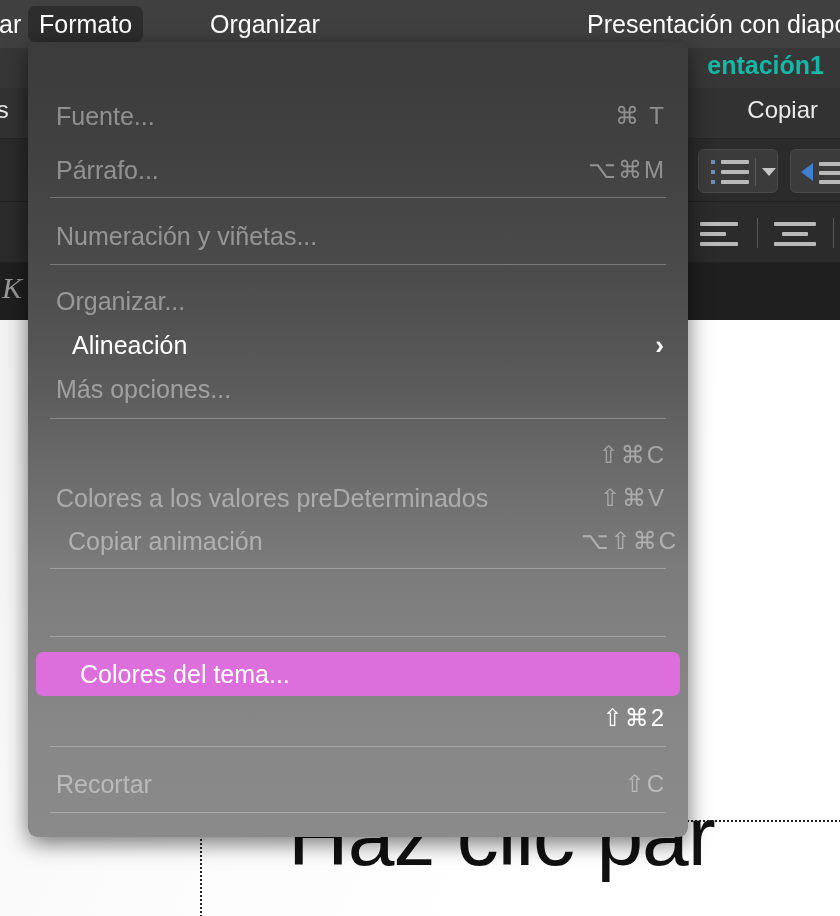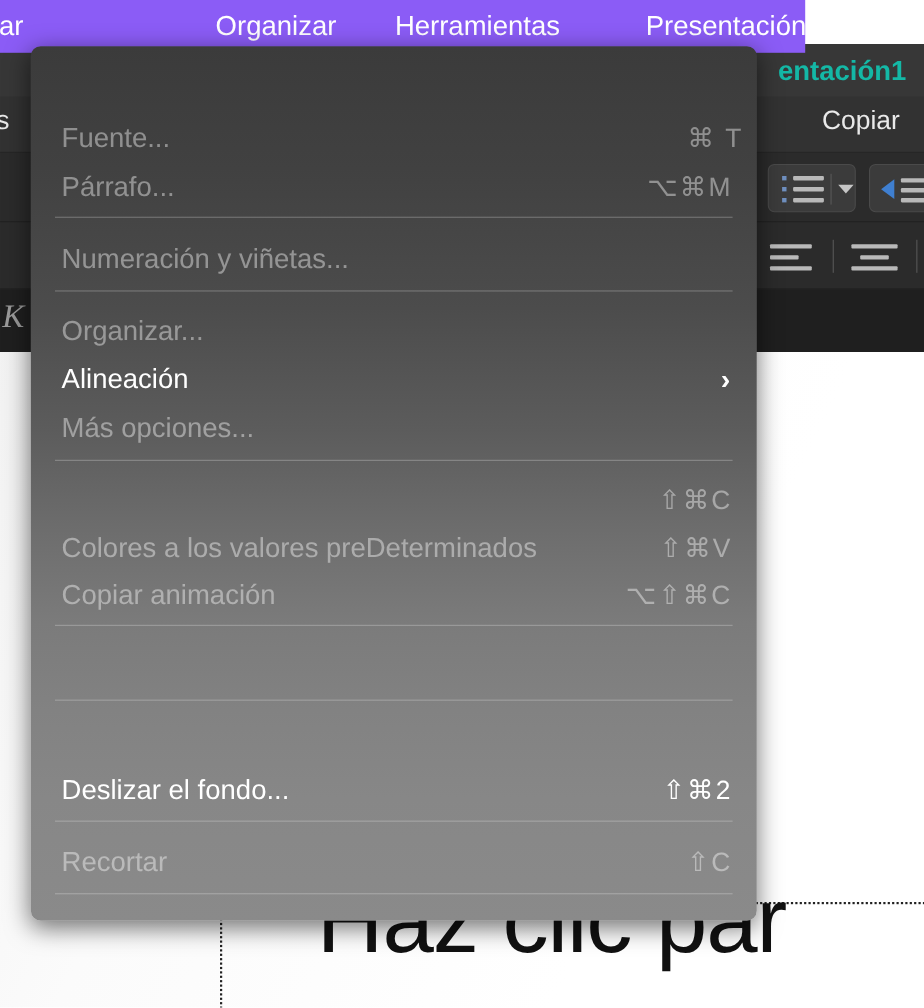--- a/index.html
+++ b/index.html
@@ -194,9 +194,9 @@
     position: absolute;
     left: 0;
     top: 0;
-    width: 732px;
+    width: 840px;
     height: 48px;
-    background: #8b5cf6;
+    background: #404040;
   }
   .menubar-item {
     position: absolute;

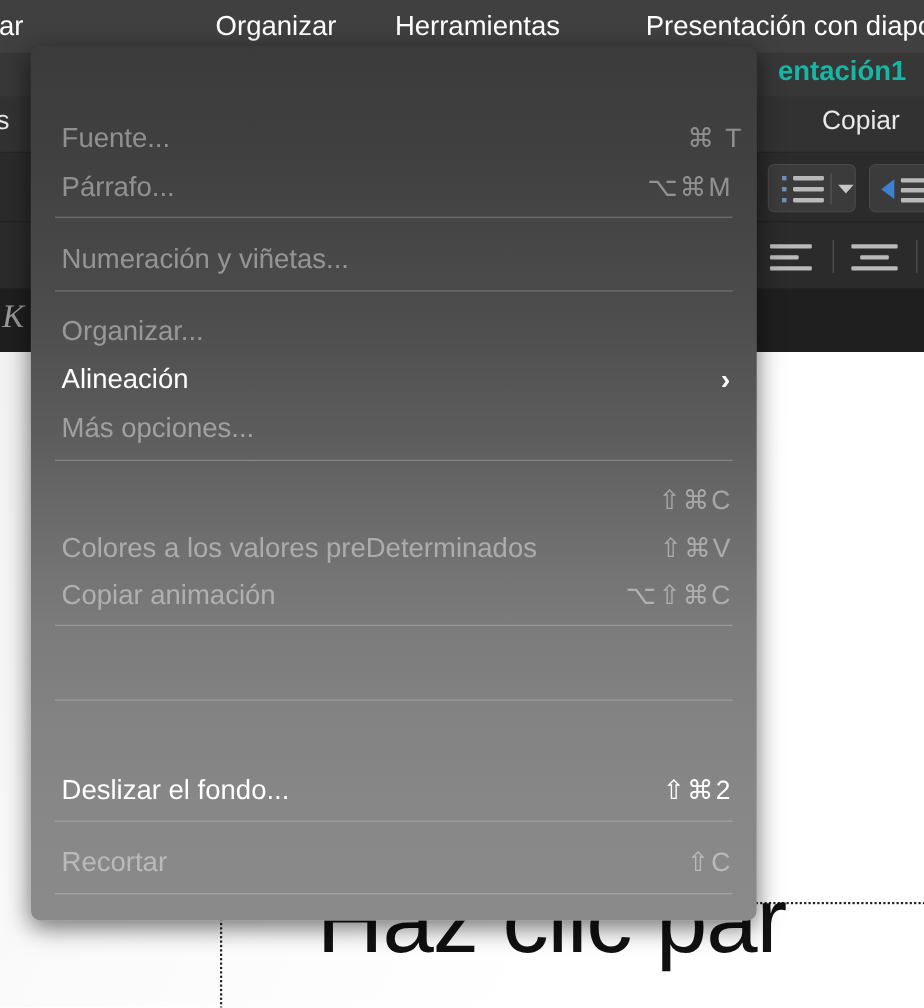--- a/index.html
+++ b/index.html
@@ -356,6 +356,7 @@
 
   <div class="menubar">
     <div class="menubar-item" style="left:-12px;">ar</div>
+    <div class="menubar-item active" style="left:28px;">Formato</div>
     <div class="menubar-item" style="left:185px;">Organizar</div>
     <div class="menubar-item" style="left:348px;">Herramientas</div>
     <div class="menubar-item" style="left:576px;">Presentación con diapo</div>

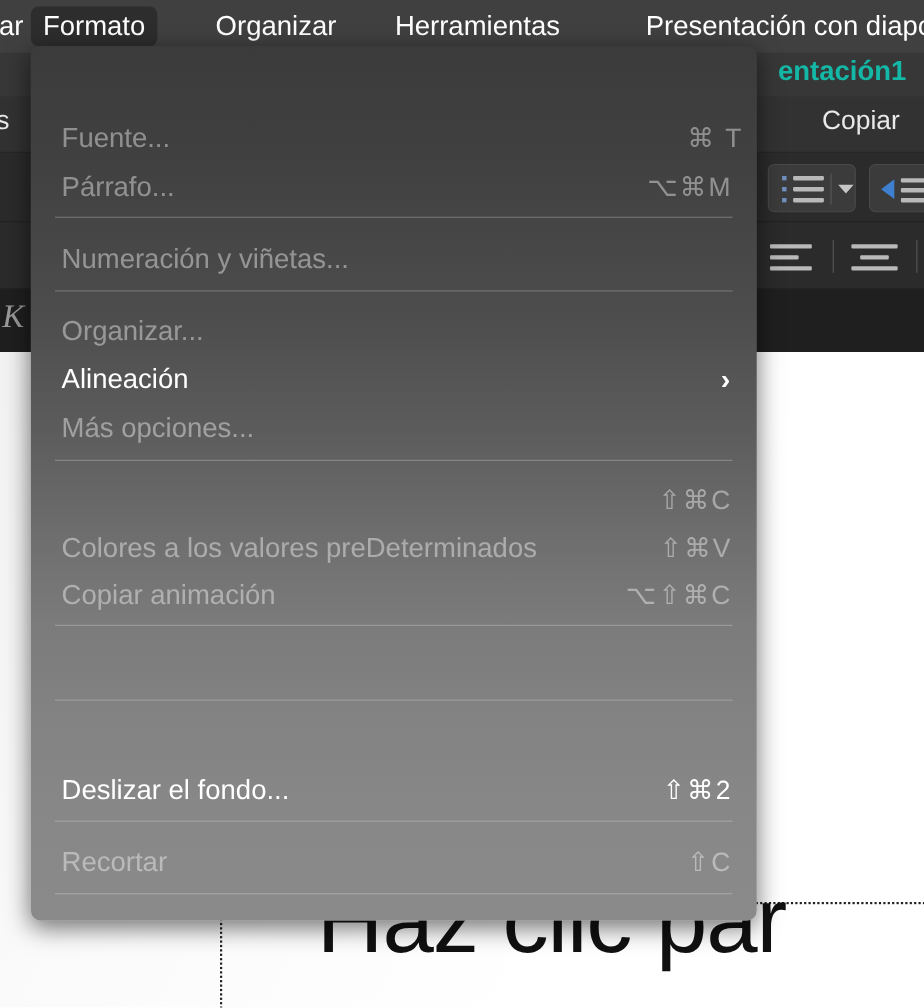--- a/index.html
+++ b/index.html
@@ -357,7 +357,7 @@
   <div class="menubar">
     <div class="menubar-item" style="left:-12px;">ar</div>
     <div class="menubar-item active" style="left:28px;">Formato</div>
-    <div class="menubar-item" style="left:185px;">Organizar</div>
+    <div class="menubar-item" style="left:199px;">Organizar</div>
     <div class="menubar-item" style="left:348px;">Herramientas</div>
     <div class="menubar-item" style="left:576px;">Presentación con diapo</div>
   </div>

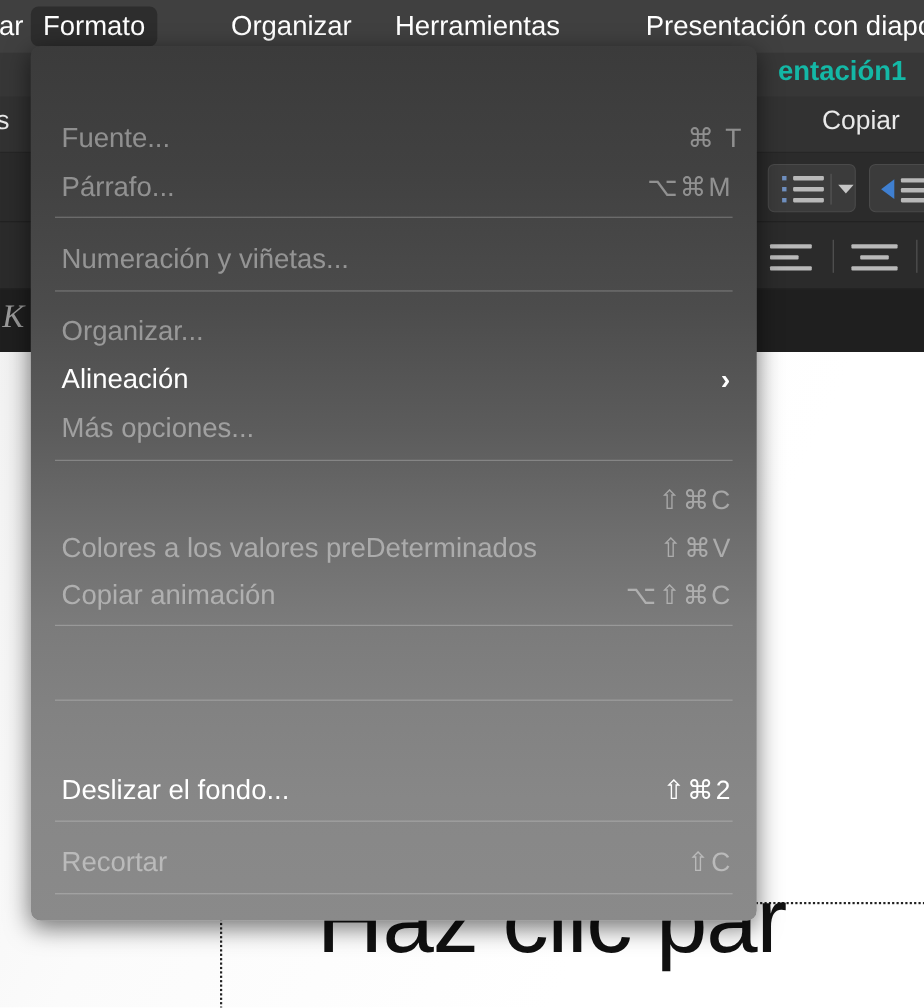--- a/index.html
+++ b/index.html
@@ -358,7 +358,6 @@
     <div class="menubar-item" style="left:-12px;">ar</div>
     <div class="menubar-item active" style="left:28px;">Formato</div>
     <div class="menubar-item" style="left:199px;">Organizar</div>
-    <div class="menubar-item" style="left:348px;">Herramientas</div>
     <div class="menubar-item" style="left:576px;">Presentación con diapo</div>
   </div>
 

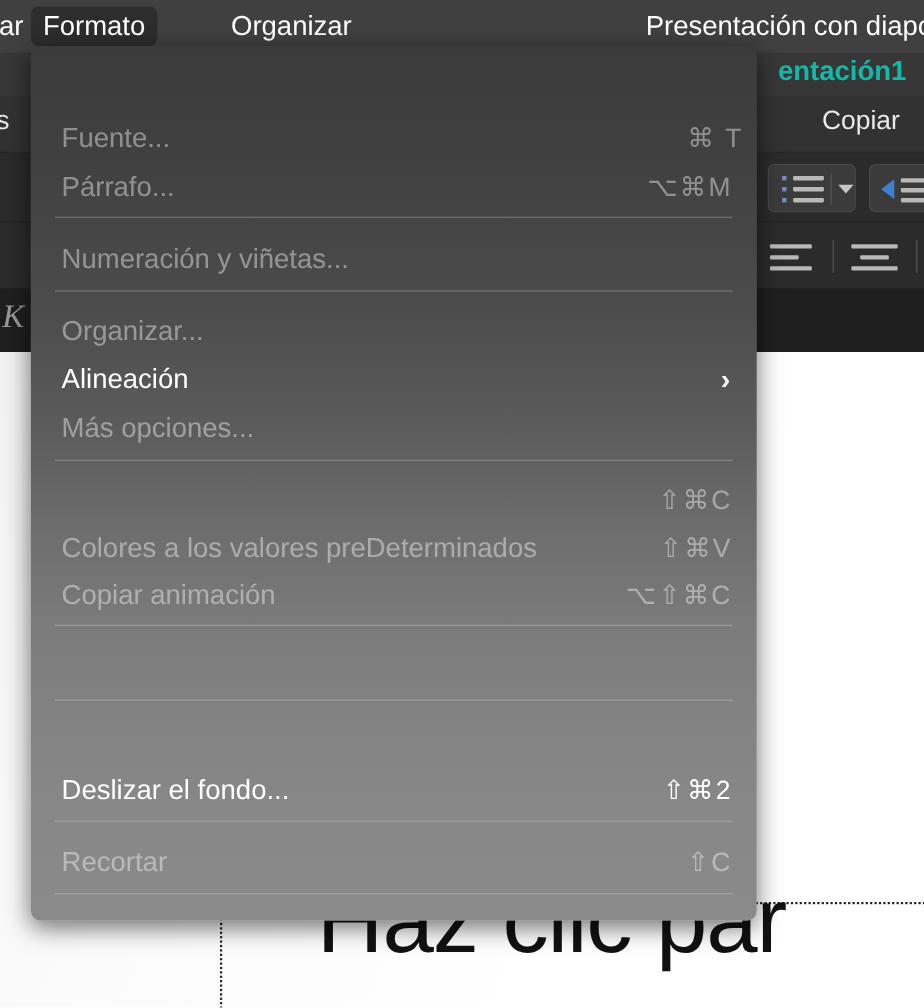--- a/index.html
+++ b/index.html
@@ -363,7 +363,7 @@
 
   <div class="menu-panel">
 
-    <div class="menu-item disabled" style="top:62px;padding-left:10px;">
+    <div class="menu-item disabled" style="top:52px;">
       <span class="mi-label">Fuente...</span>
       <span class="mi-shortcut">⌘ T</span>
     </div>

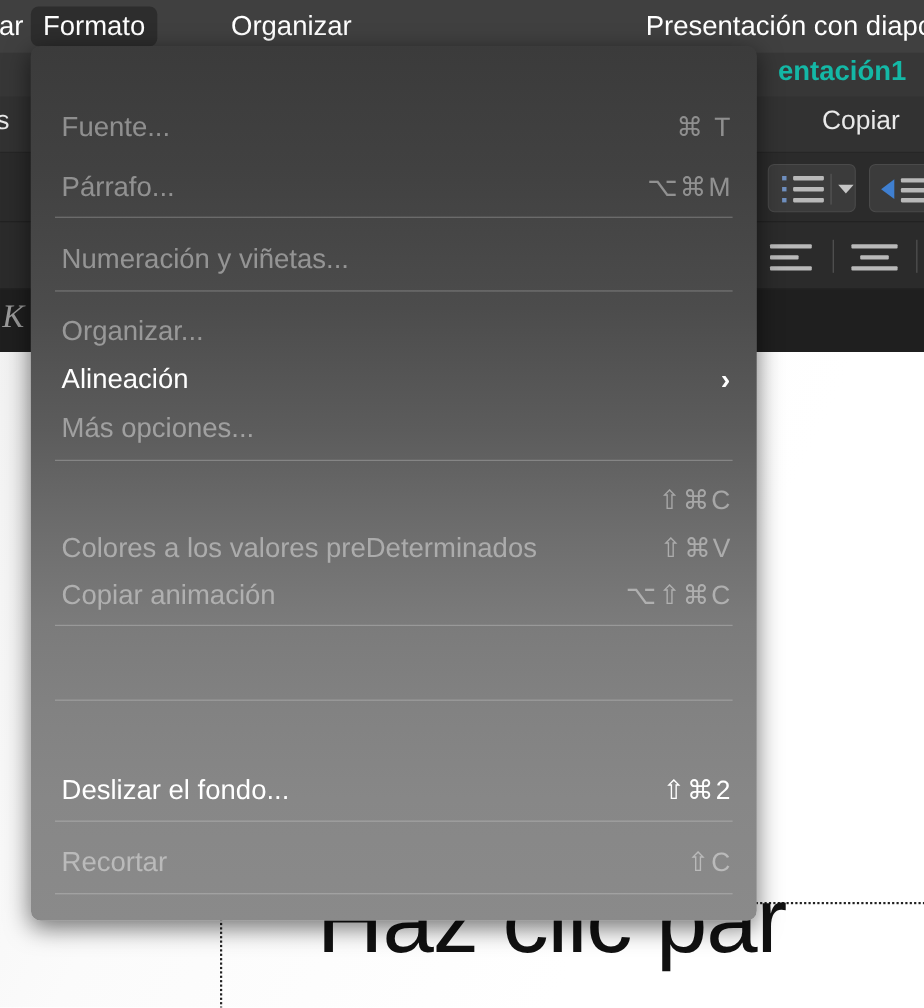--- a/index.html
+++ b/index.html
@@ -263,7 +263,7 @@
     color: #ffffff;
     line-height: 1;
   }
-  .enabled .mi-label { color: #ffffff; }
+  .enabled .mi-label { color: #ffffff; margin-left: 16px; }
   .enabled .mi-shortcut { color: #ffffff; }
   .disabled .mi-label { color: rgba(255,255,255,0.42); }
   .disabled .mi-shortcut { color: rgba(255,255,255,0.42); }

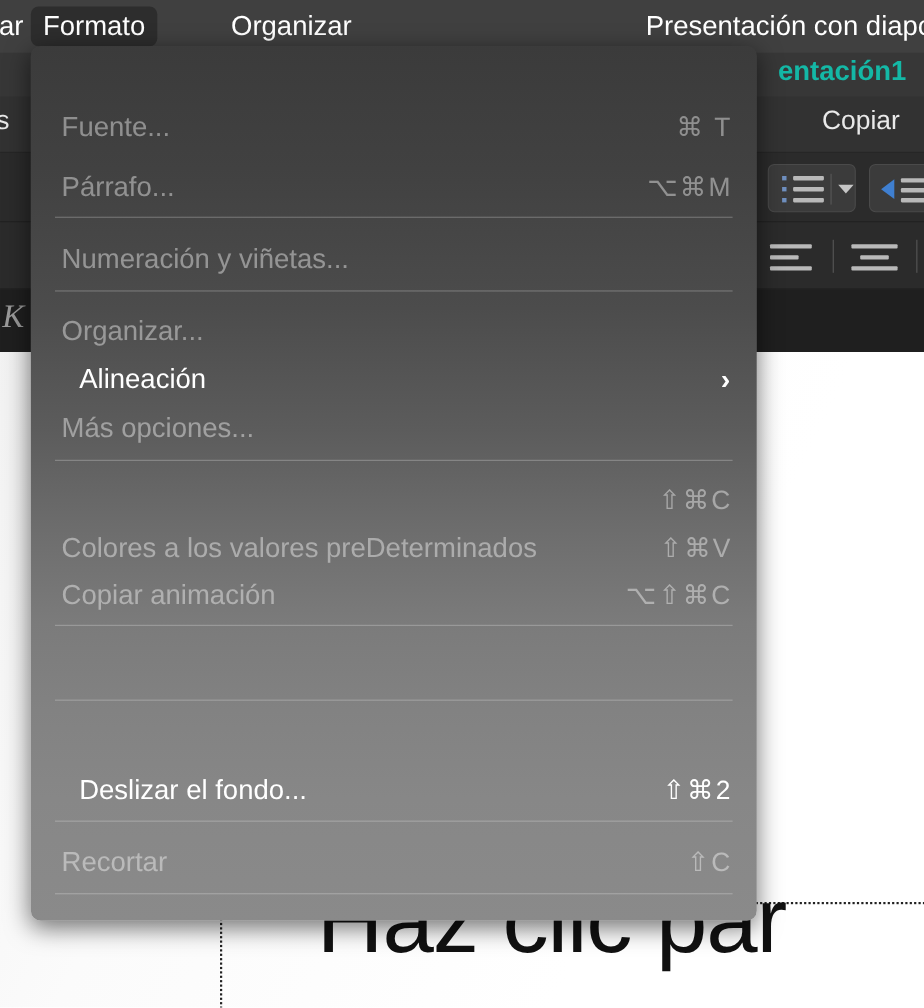--- a/index.html
+++ b/index.html
@@ -400,7 +400,7 @@
       <span class="mi-label">Colores a los valores preDeterminados</span>
       <span class="mi-shortcut">⇧⌘V</span>
     </div>
-    <div class="menu-item disabled" style="top:477px;">
+    <div class="menu-item disabled" style="top:477px;margin-left:12px;">
       <span class="mi-label">Copiar animación</span>
       <span class="mi-shortcut">⌥⇧⌘C</span>
     </div>

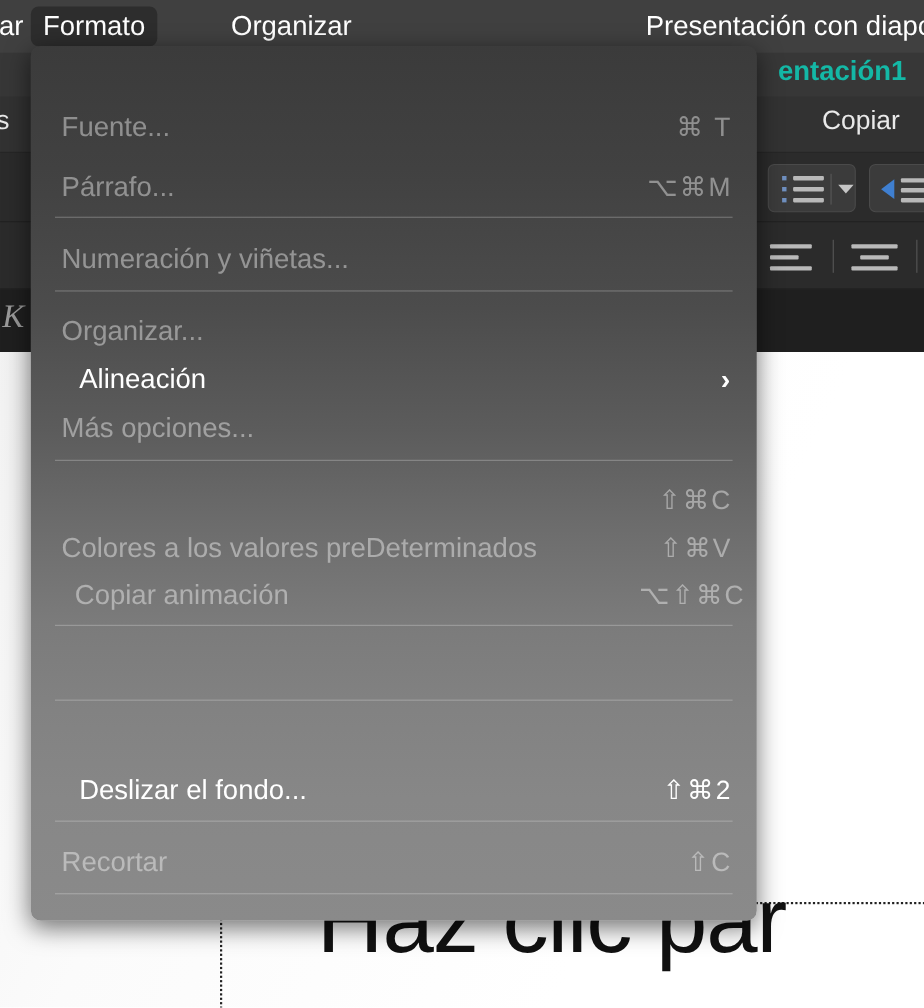--- a/index.html
+++ b/index.html
@@ -408,6 +408,10 @@
 
     <div class="menu-sep" style="top:594px;"></div>
 
+    <div class="menu-item enabled highlighted" style="top:610px;">
+      <span class="mi-label">Colores del tema...</span>
+      <span class="mi-shortcut"></span>
+    </div>
     <div class="menu-item enabled" style="top:654px;">
       <span class="mi-label">Deslizar el fondo...</span>
       <span class="mi-shortcut">⇧⌘2</span>

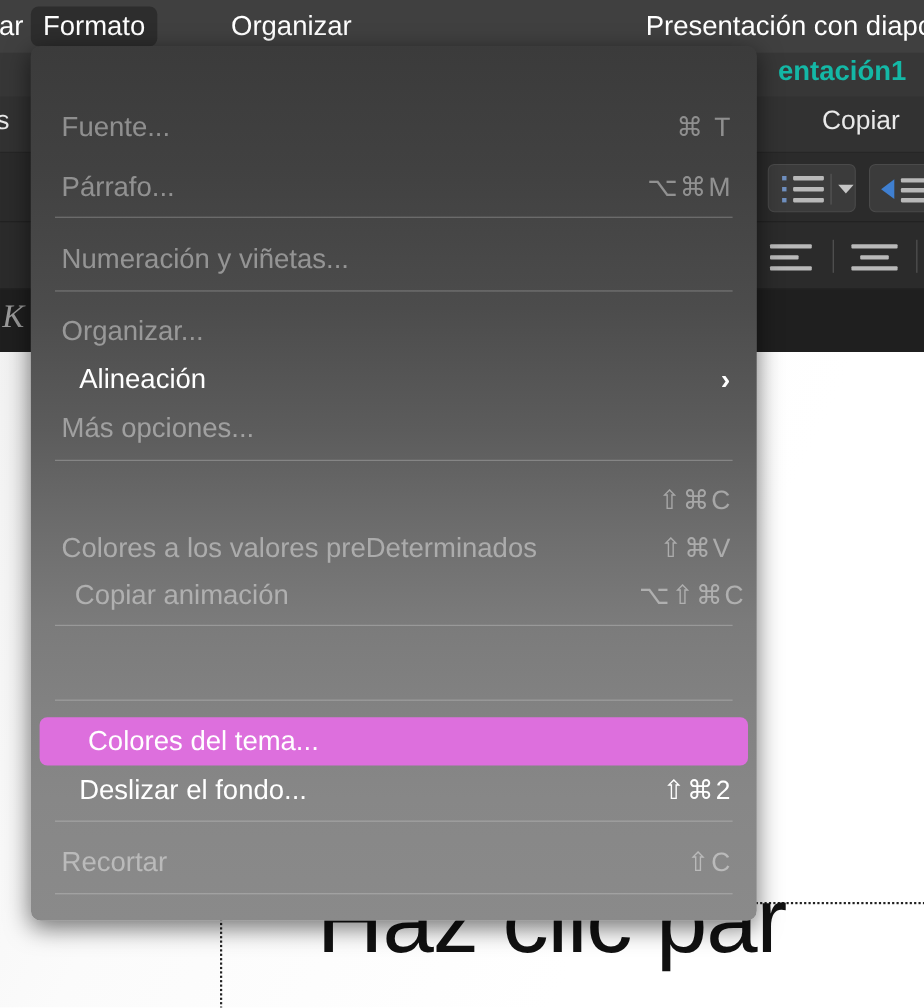--- a/index.html
+++ b/index.html
@@ -413,7 +413,6 @@
       <span class="mi-shortcut"></span>
     </div>
     <div class="menu-item enabled" style="top:654px;">
-      <span class="mi-label">Deslizar el fondo...</span>
       <span class="mi-shortcut">⇧⌘2</span>
     </div>
     <div class="menu-sep" style="top:704px;"></div>

